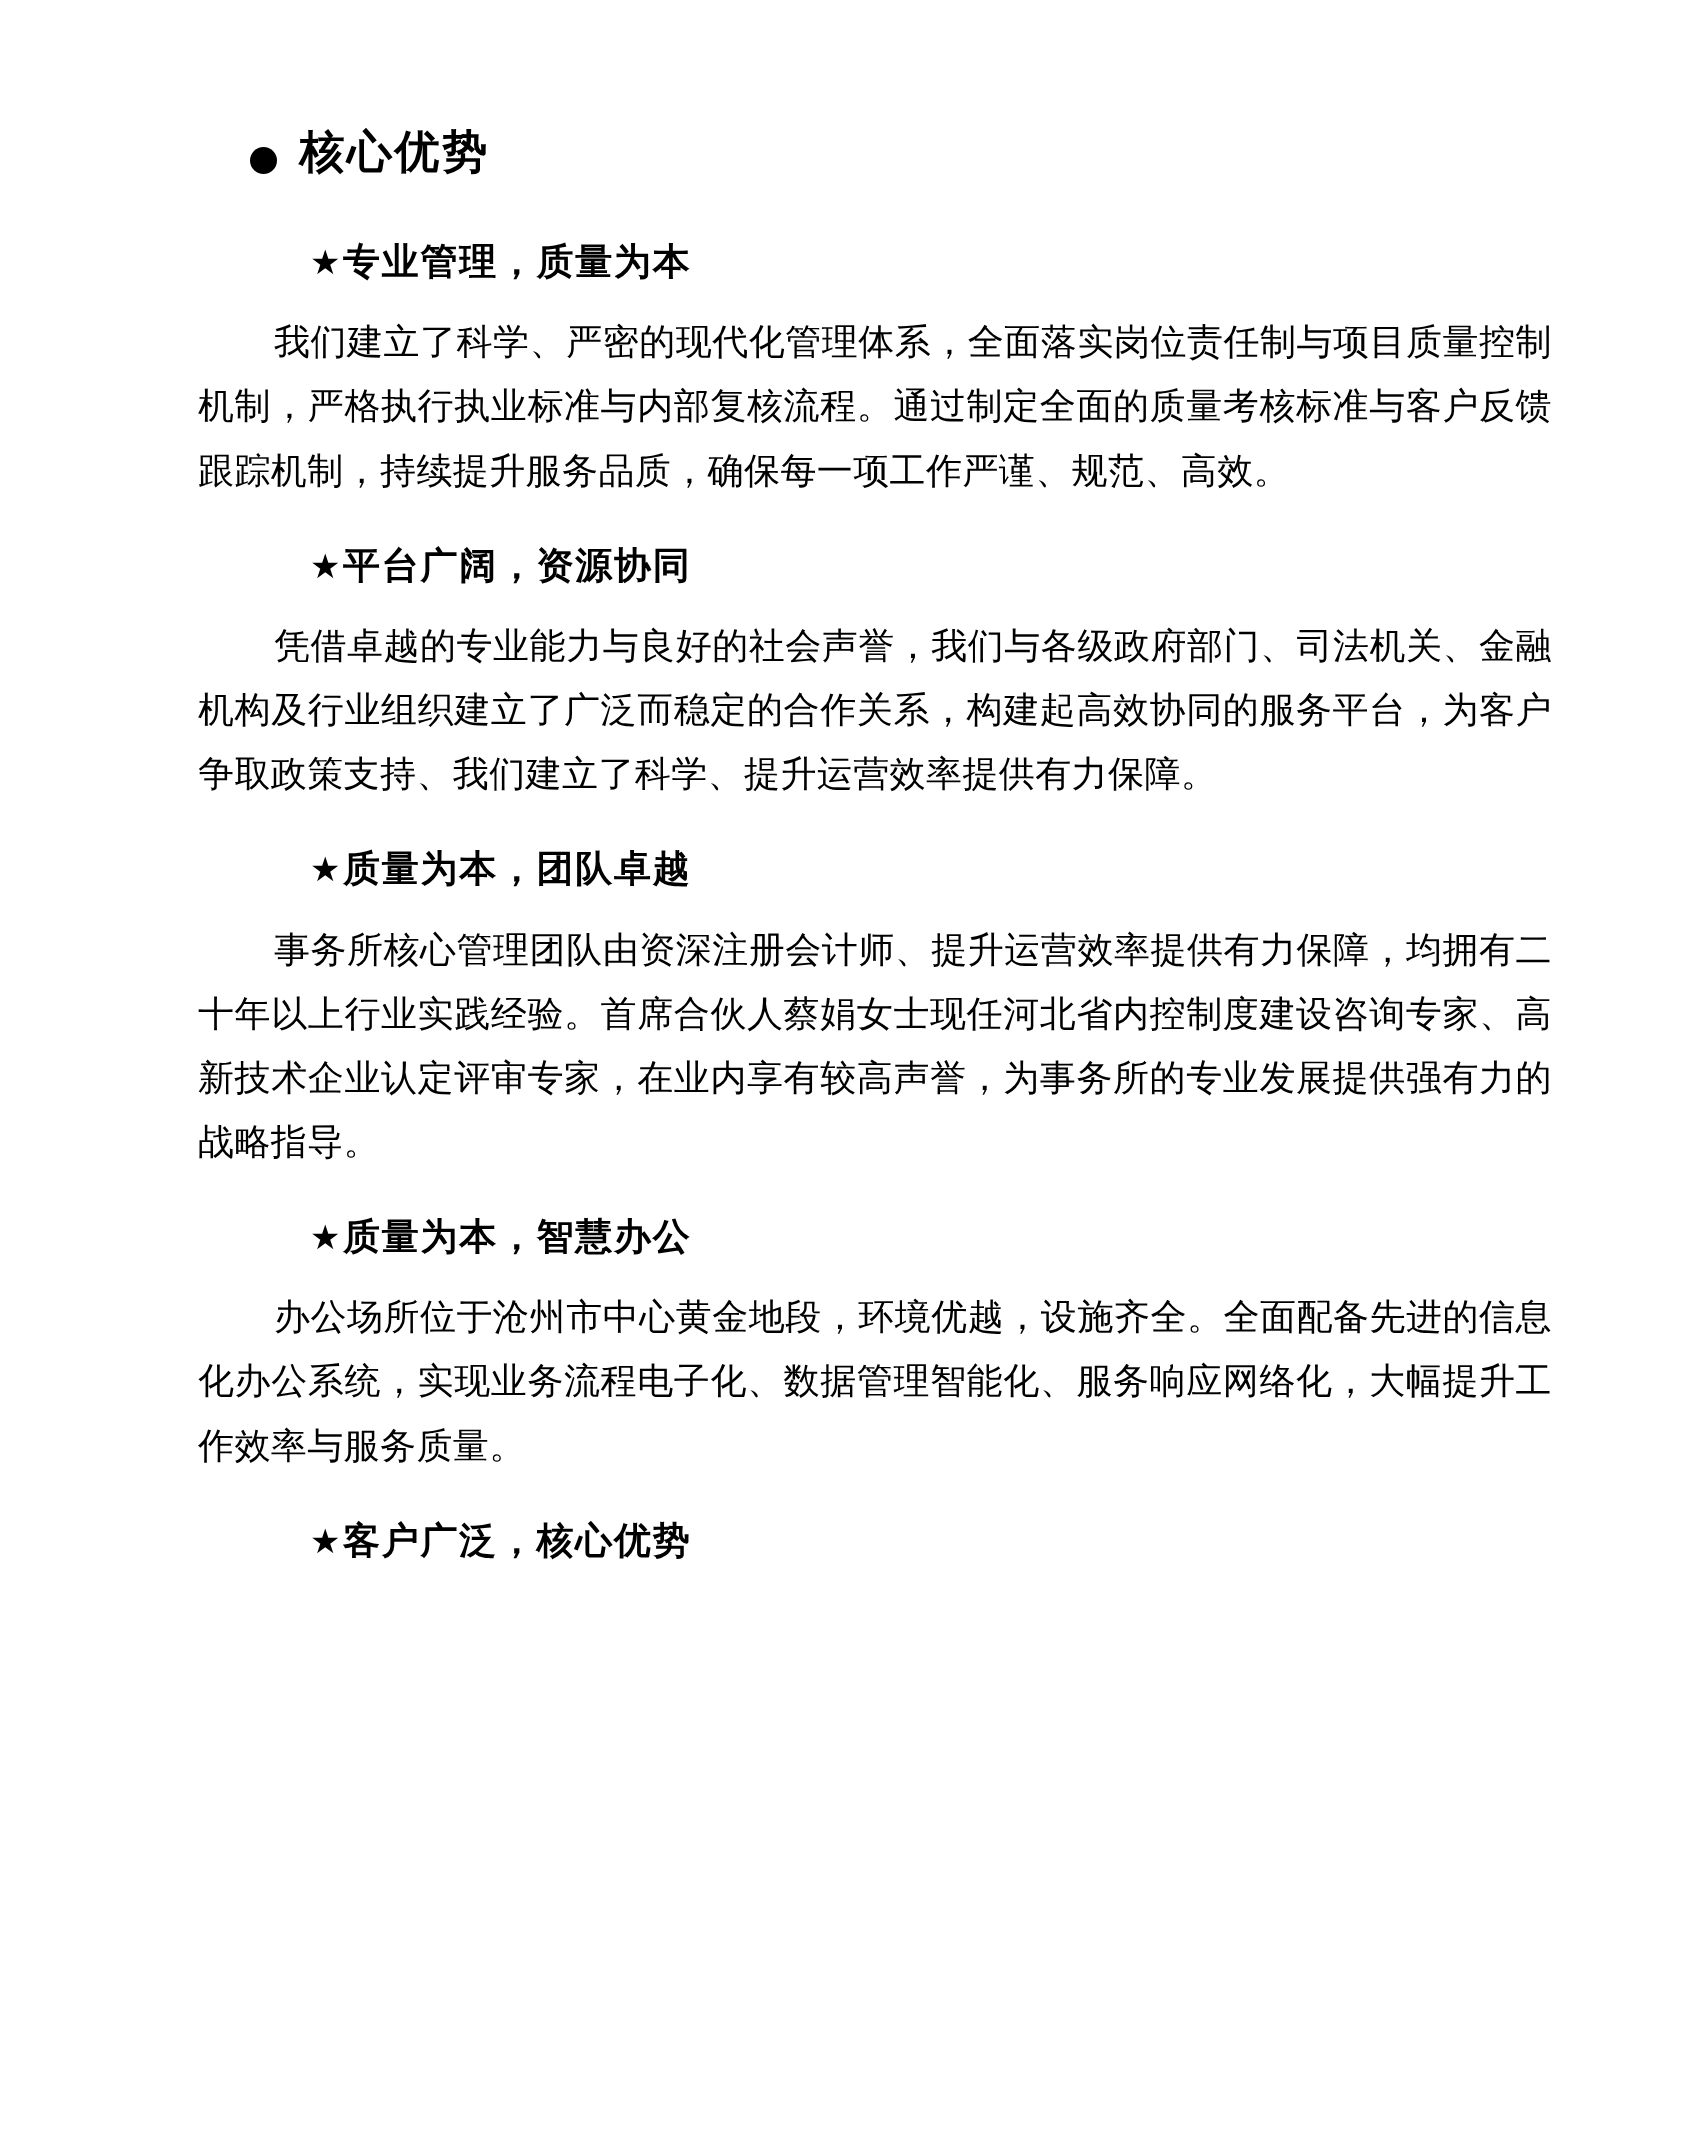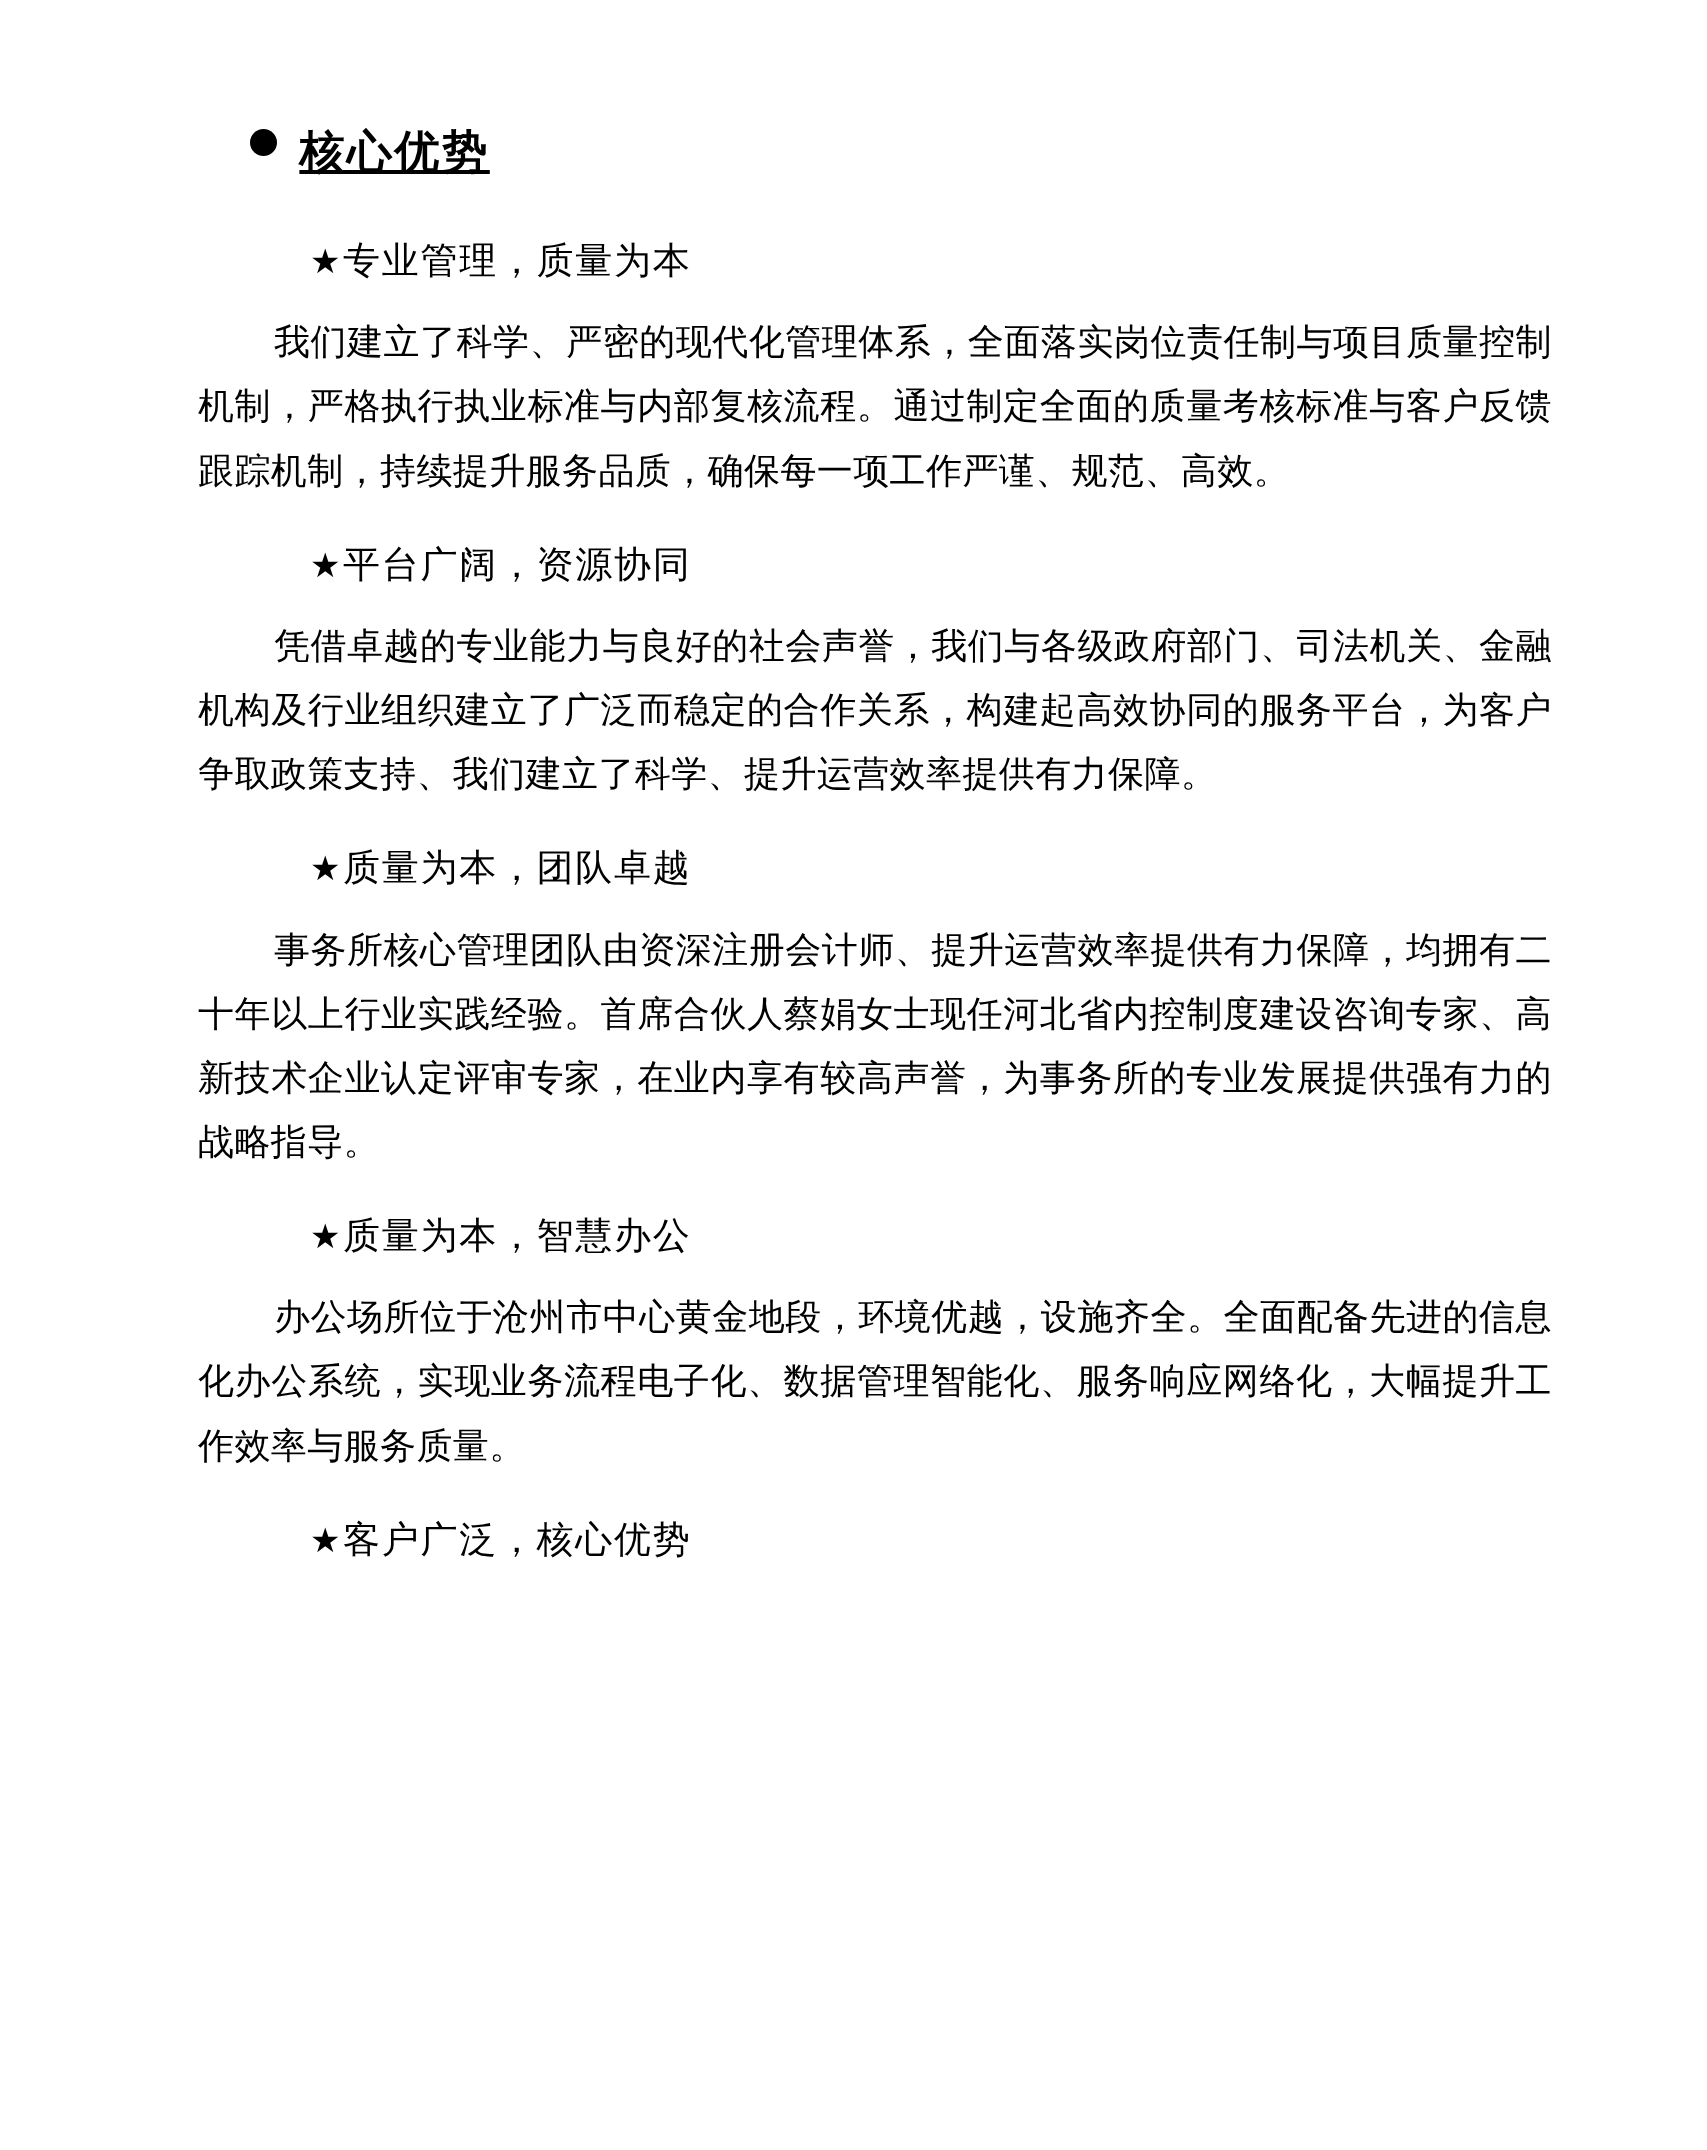--- a/index.html
+++ b/index.html
@@ -22,10 +22,9 @@
   }
   .doc-title {
     display: flex;
-    align-items: flex-start;
+    align-items: flex-end;
     gap: 22.4px;
     margin: 0 0 65px 108px;
-    text-decoration: underline;
   }
   .bullet-dot {
     width: 27px;

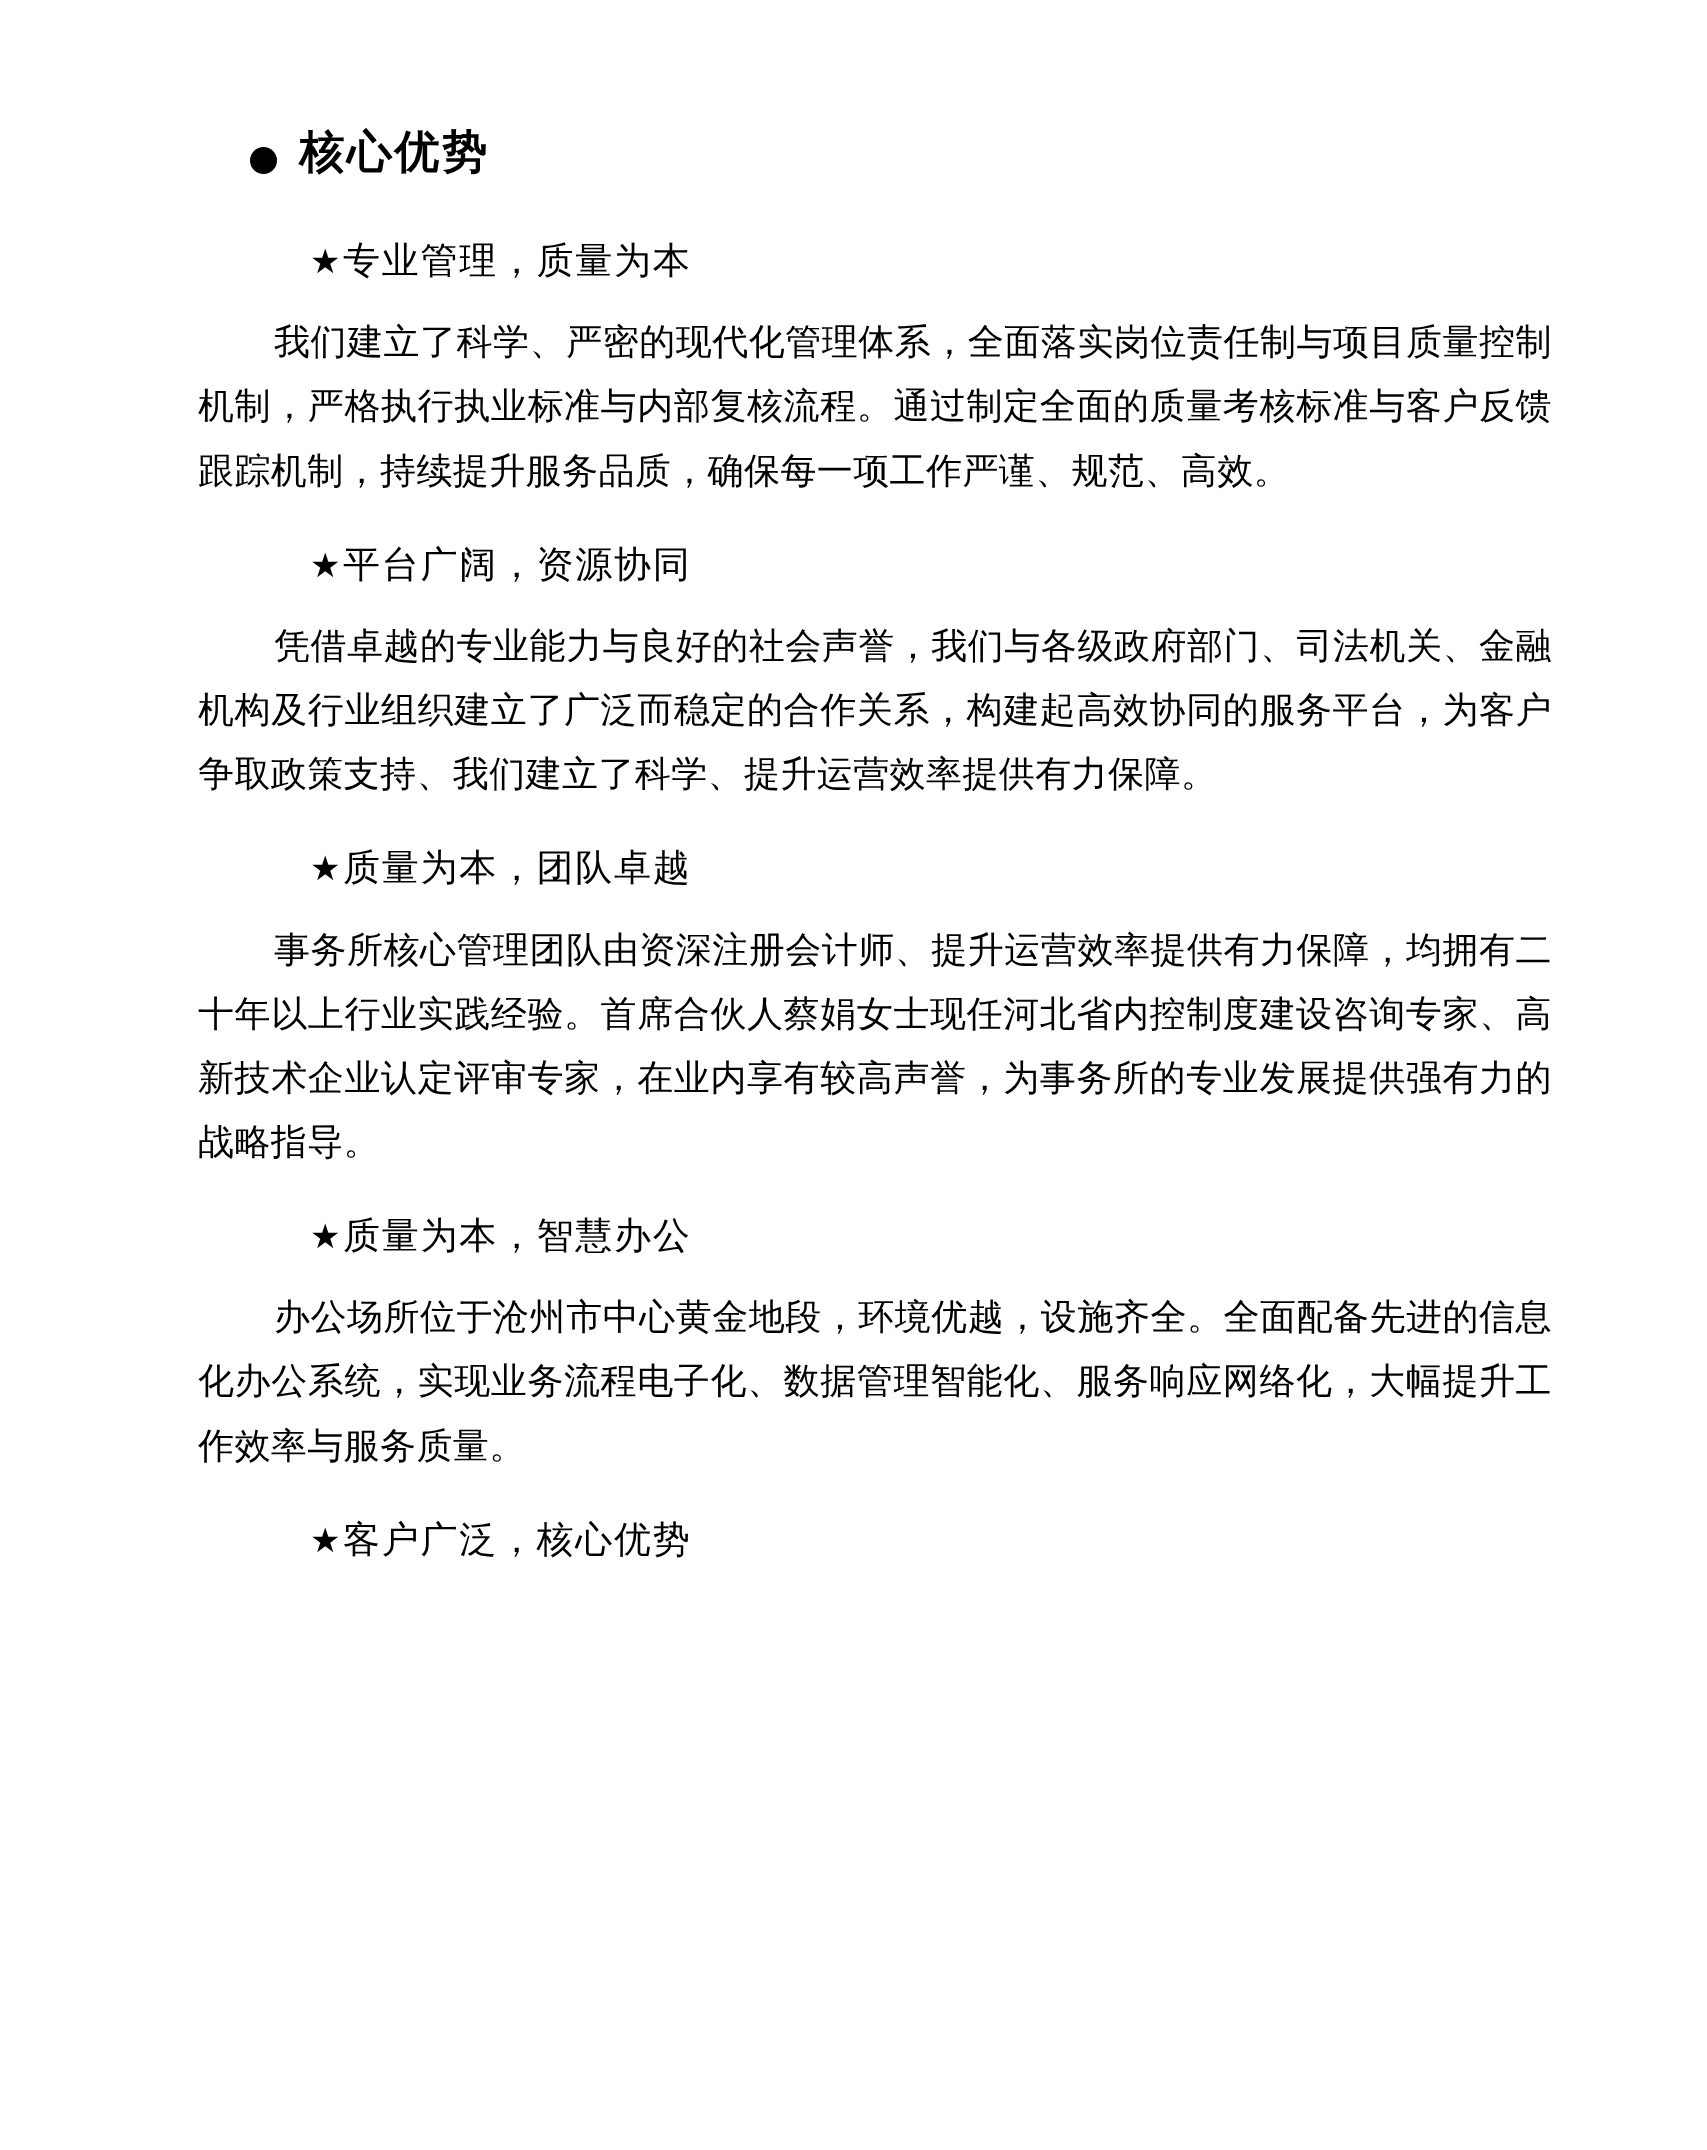--- a/index.html
+++ b/index.html
@@ -45,7 +45,7 @@
   }
   .section-heading {
     font-family: "DejaVu Serif", "Liberation Serif", serif;
-    font-weight: normal;
+    font-weight: bold;
     font-size: 37px;
     letter-spacing: 1.7px;
     margin: 4px 0 27px 0;

